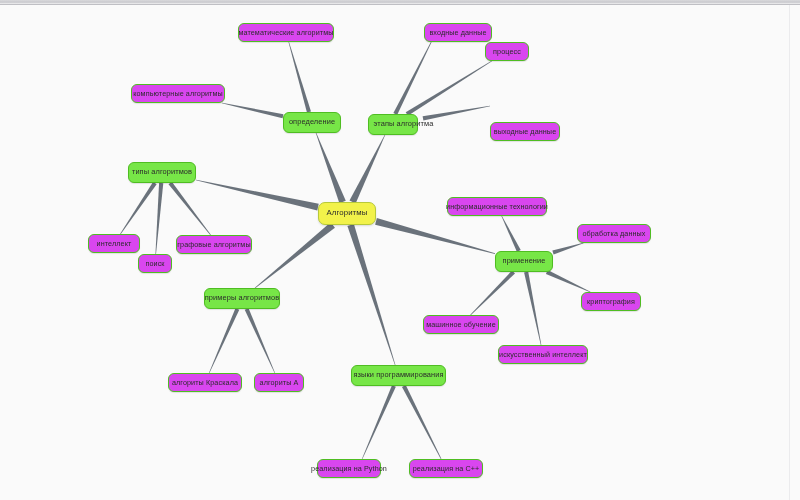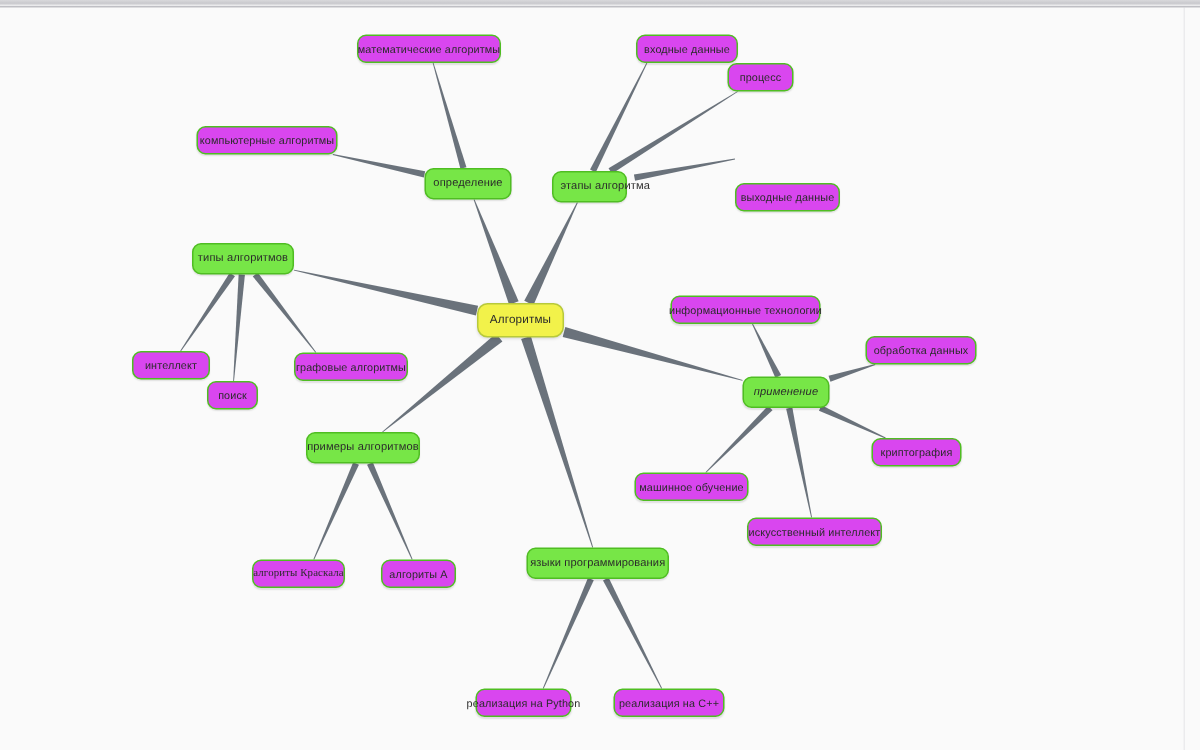--- a/index.html
+++ b/index.html
@@ -150,7 +150,7 @@
         <div class="node branchnode" style="left: 128px; top: 157px; width: 68px;">типы алгоритмов</div>
         <div class="node leafnode" style="left: 88px; top: 229px; width: 52px;">интеллект</div>
         <div class="node leafnode" style="left: 138px; top: 249px; width: 34px;">поиск</div>
-        <div class="node leafnode" style="left: 196px; top: 230px; width: 76px;">графовые алгоритмы</div>
+        <div class="node leafnode" style="left: 176px; top: 230px; width: 76px;">графовые алгоритмы</div>
         <div class="node branchnode" style="left: 204px; top: 283px; width: 76px;">примеры алгоритмов</div>
         <div class="node leafnode" style="left: 168px; top: 368px; width: 62px; font-family: Liberation Serif, serif;">алгориты Краскала</div>
         <div class="node leafnode" style="left: 254px; top: 368px; width: 50px;">алгориты A</div>

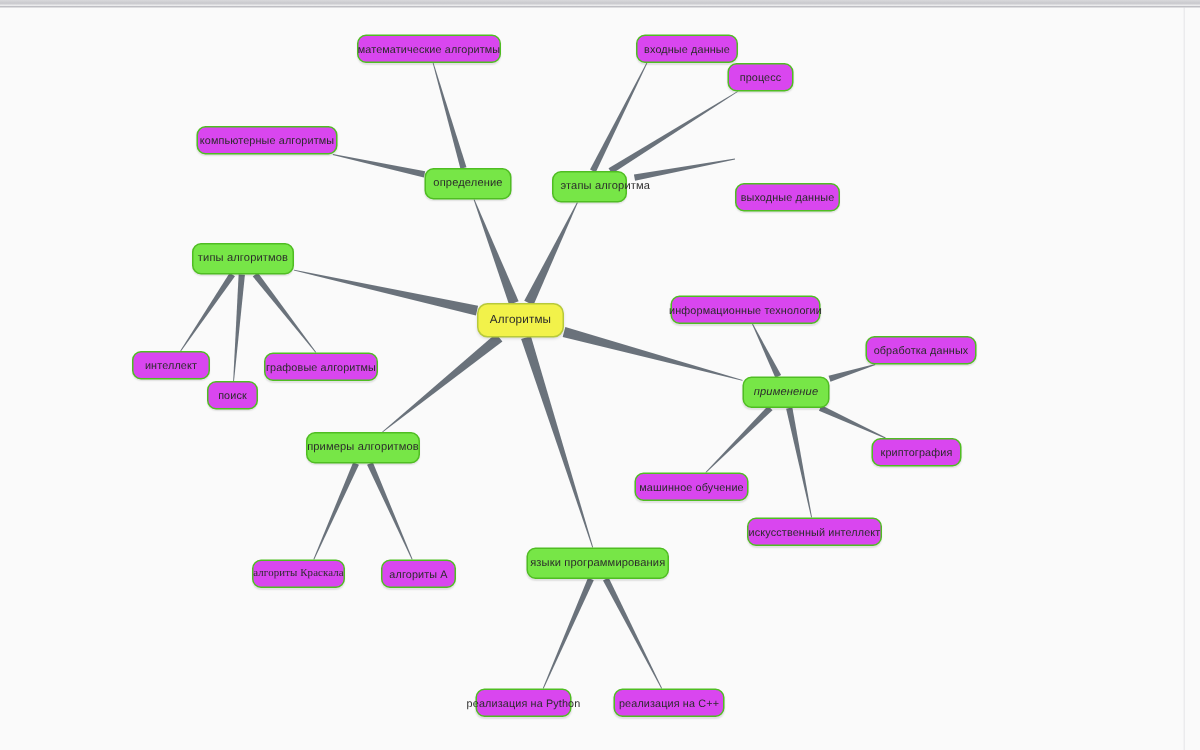--- a/index.html
+++ b/index.html
@@ -157,7 +157,7 @@
         <div class="node branchnode" style="left: 351px; top: 360px; width: 95px;">языки программирования</div>
         <div class="node leafnode" style="left: 317px; top: 454px; width: 64px;">реализация на Python</div>
         <div class="node leafnode" style="left: 409px; top: 454px; width: 74px;">реализация на C++</div>
-        <div class="node branchnode" style="left: 495px; top: 246px; width: 58px; font-style: italic;">применение</div>
+        <div class="node branchnode" style="left: 495px; top: 246px; width: 58px;">применение</div>
         <div class="node leafnode" style="left: 447px; top: 192px; width: 100px;">информационные технологии</div>
         <div class="node leafnode" style="left: 577px; top: 219px; width: 74px;">обработка данных</div>
         <div class="node leafnode" style="left: 581px; top: 287px; width: 60px;">криптография</div>

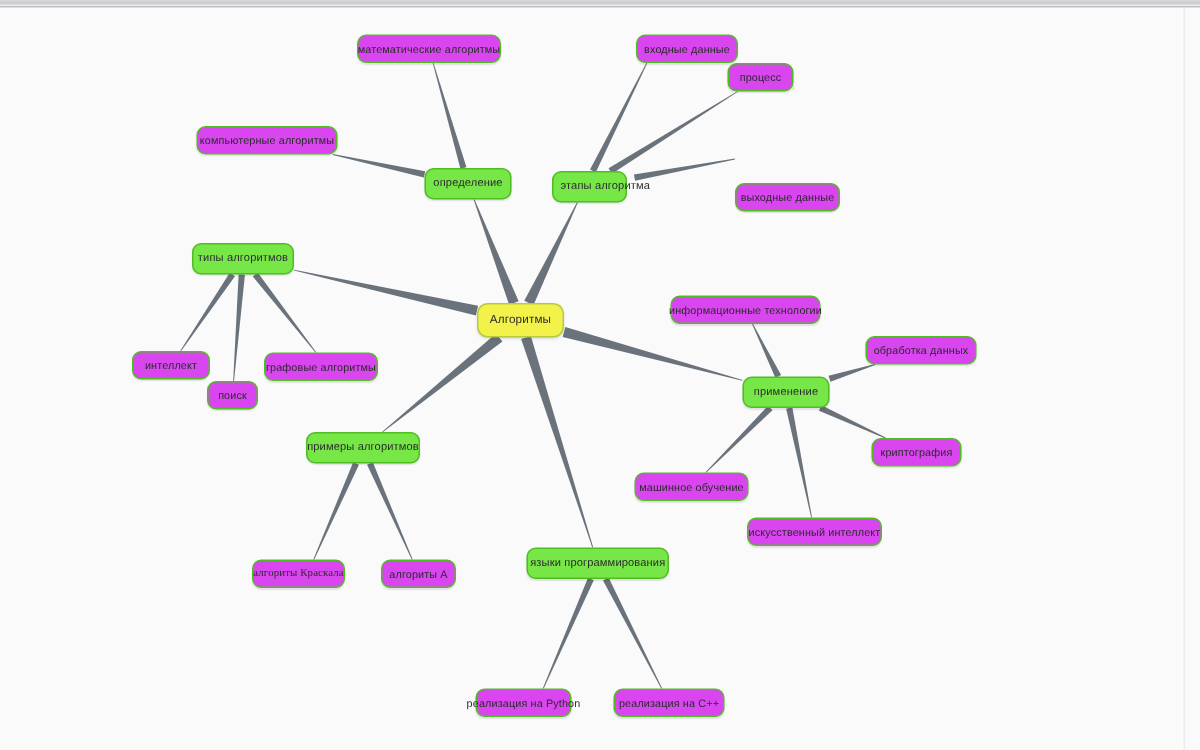--- a/index.html
+++ b/index.html
@@ -152,7 +152,7 @@
         <div class="node leafnode" style="left: 138px; top: 249px; width: 34px;">поиск</div>
         <div class="node leafnode" style="left: 176px; top: 230px; width: 76px;">графовые алгоритмы</div>
         <div class="node branchnode" style="left: 204px; top: 283px; width: 76px;">примеры алгоритмов</div>
-        <div class="node leafnode" style="left: 168px; top: 368px; width: 62px; font-family: Liberation Serif, serif;">алгориты Краскала</div>
+        <div class="node leafnode" style="left: 168px; top: 368px; width: 74px;">алгориты Краскала</div>
         <div class="node leafnode" style="left: 254px; top: 368px; width: 50px;">алгориты A</div>
         <div class="node branchnode" style="left: 351px; top: 360px; width: 95px;">языки программирования</div>
         <div class="node leafnode" style="left: 317px; top: 454px; width: 64px;">реализация на Python</div>

